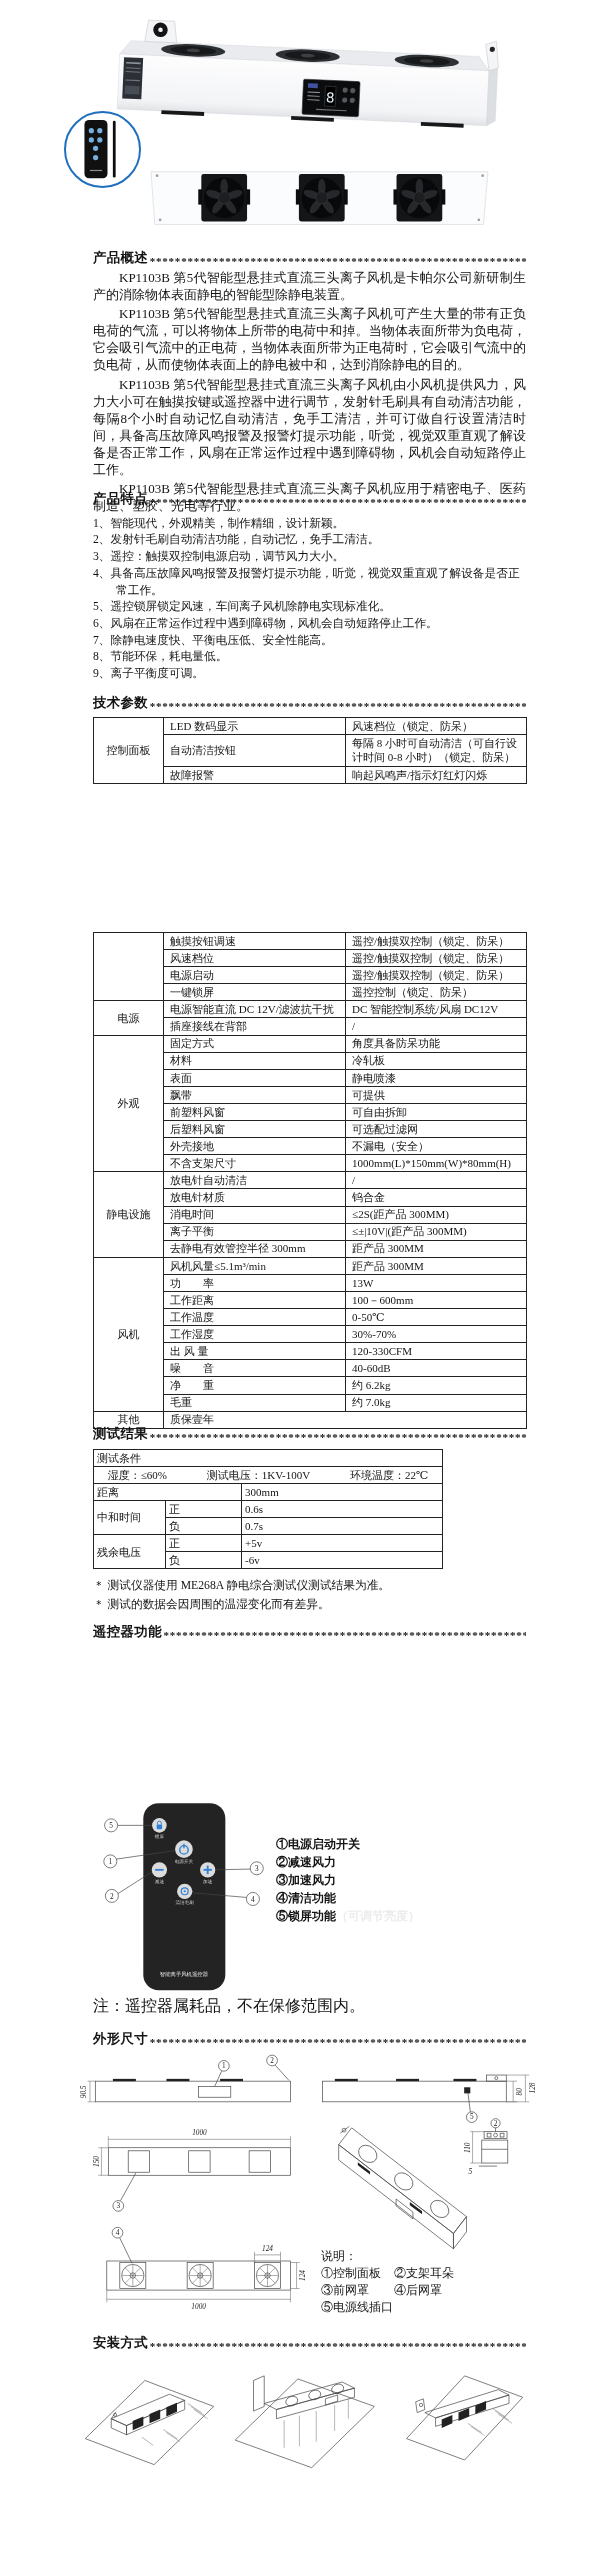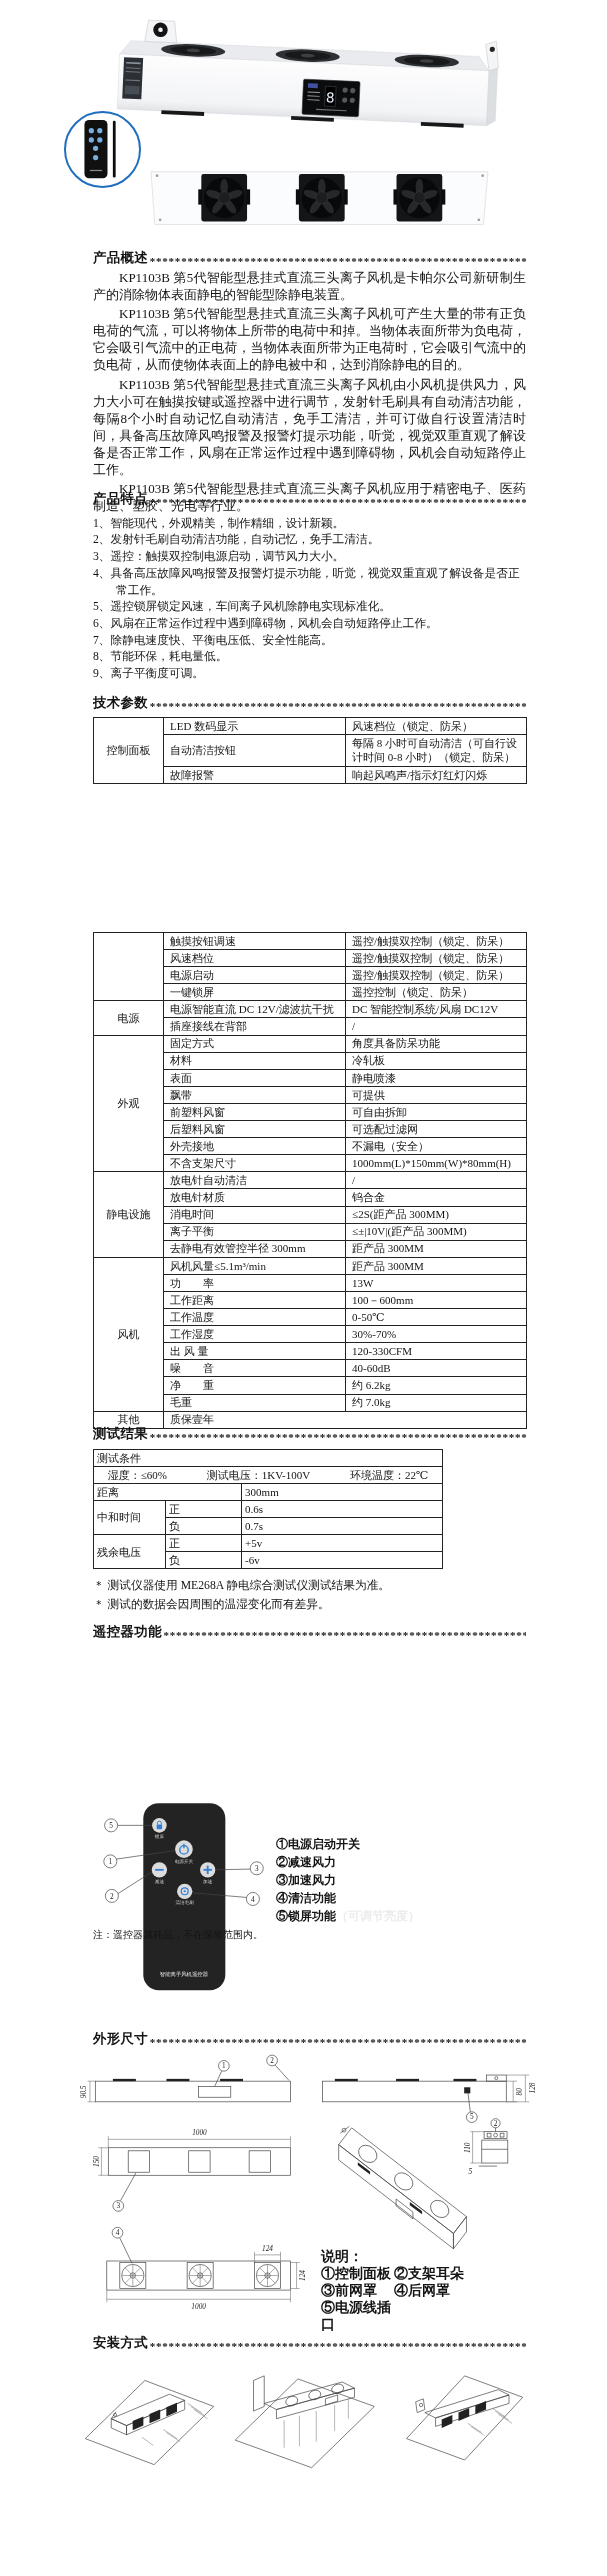--- a/index.html
+++ b/index.html
@@ -487,7 +487,7 @@
     </div>
   </div>
 
-  <div class="abs" style="left:93px;top:1928px;font-size:10px">注：遥控器属耗品，不在保修范围内。</div>
+  <div class="abs" style="left:93px;top:1996px;font-size:16px">注：遥控器属耗品，不在保修范围内。</div>
 
   <section class="sec" style="top:2027px">
     <div class="shead">

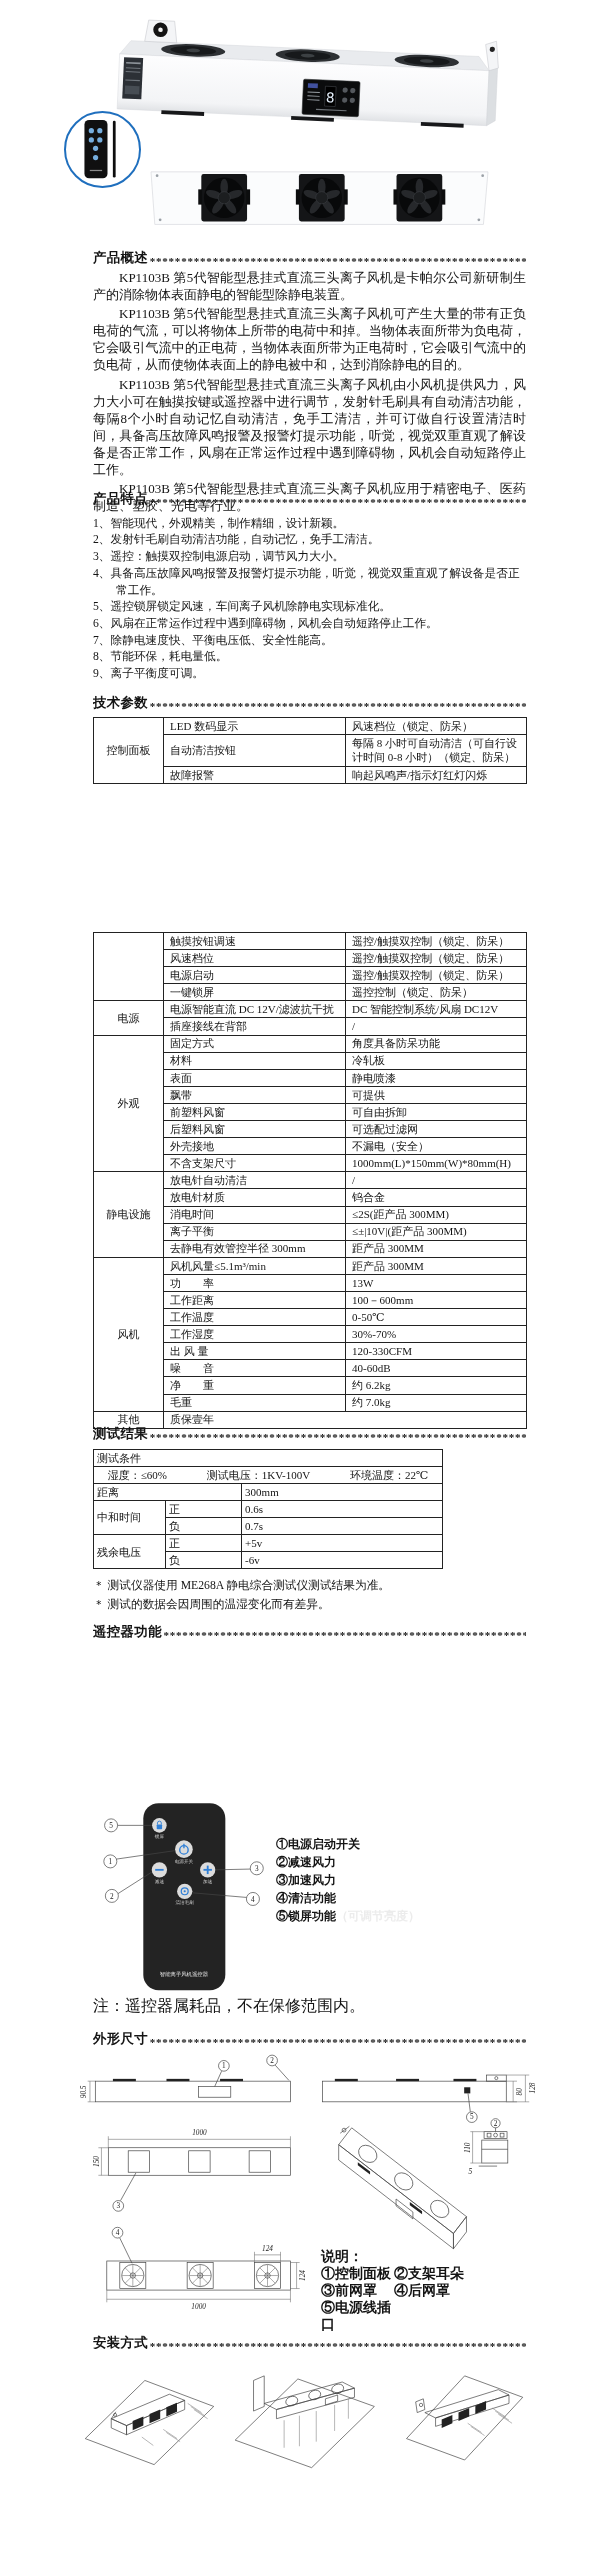--- a/index.html
+++ b/index.html
@@ -21,7 +21,7 @@
 .note{font-size:11.7px;line-height:18.4px;margin:0}
 .rlegend{position:absolute;left:276px;top:1835px;font-size:12px;font-weight:600;line-height:18px}
 .faint{color:#ececec}
-.dlegend{position:absolute;left:321px;top:2248px;font-size:14px;font-weight:700;line-height:17px}
+.dlegend{position:absolute;left:321px;top:2248px;font-size:12px;font-weight:400;line-height:17px}
 .dlegend .c1{display:inline-block;width:73px}
 .ln{stroke:#444;stroke-width:.9;fill:none}
 .lt{stroke:#666;stroke-width:.7;fill:none}

